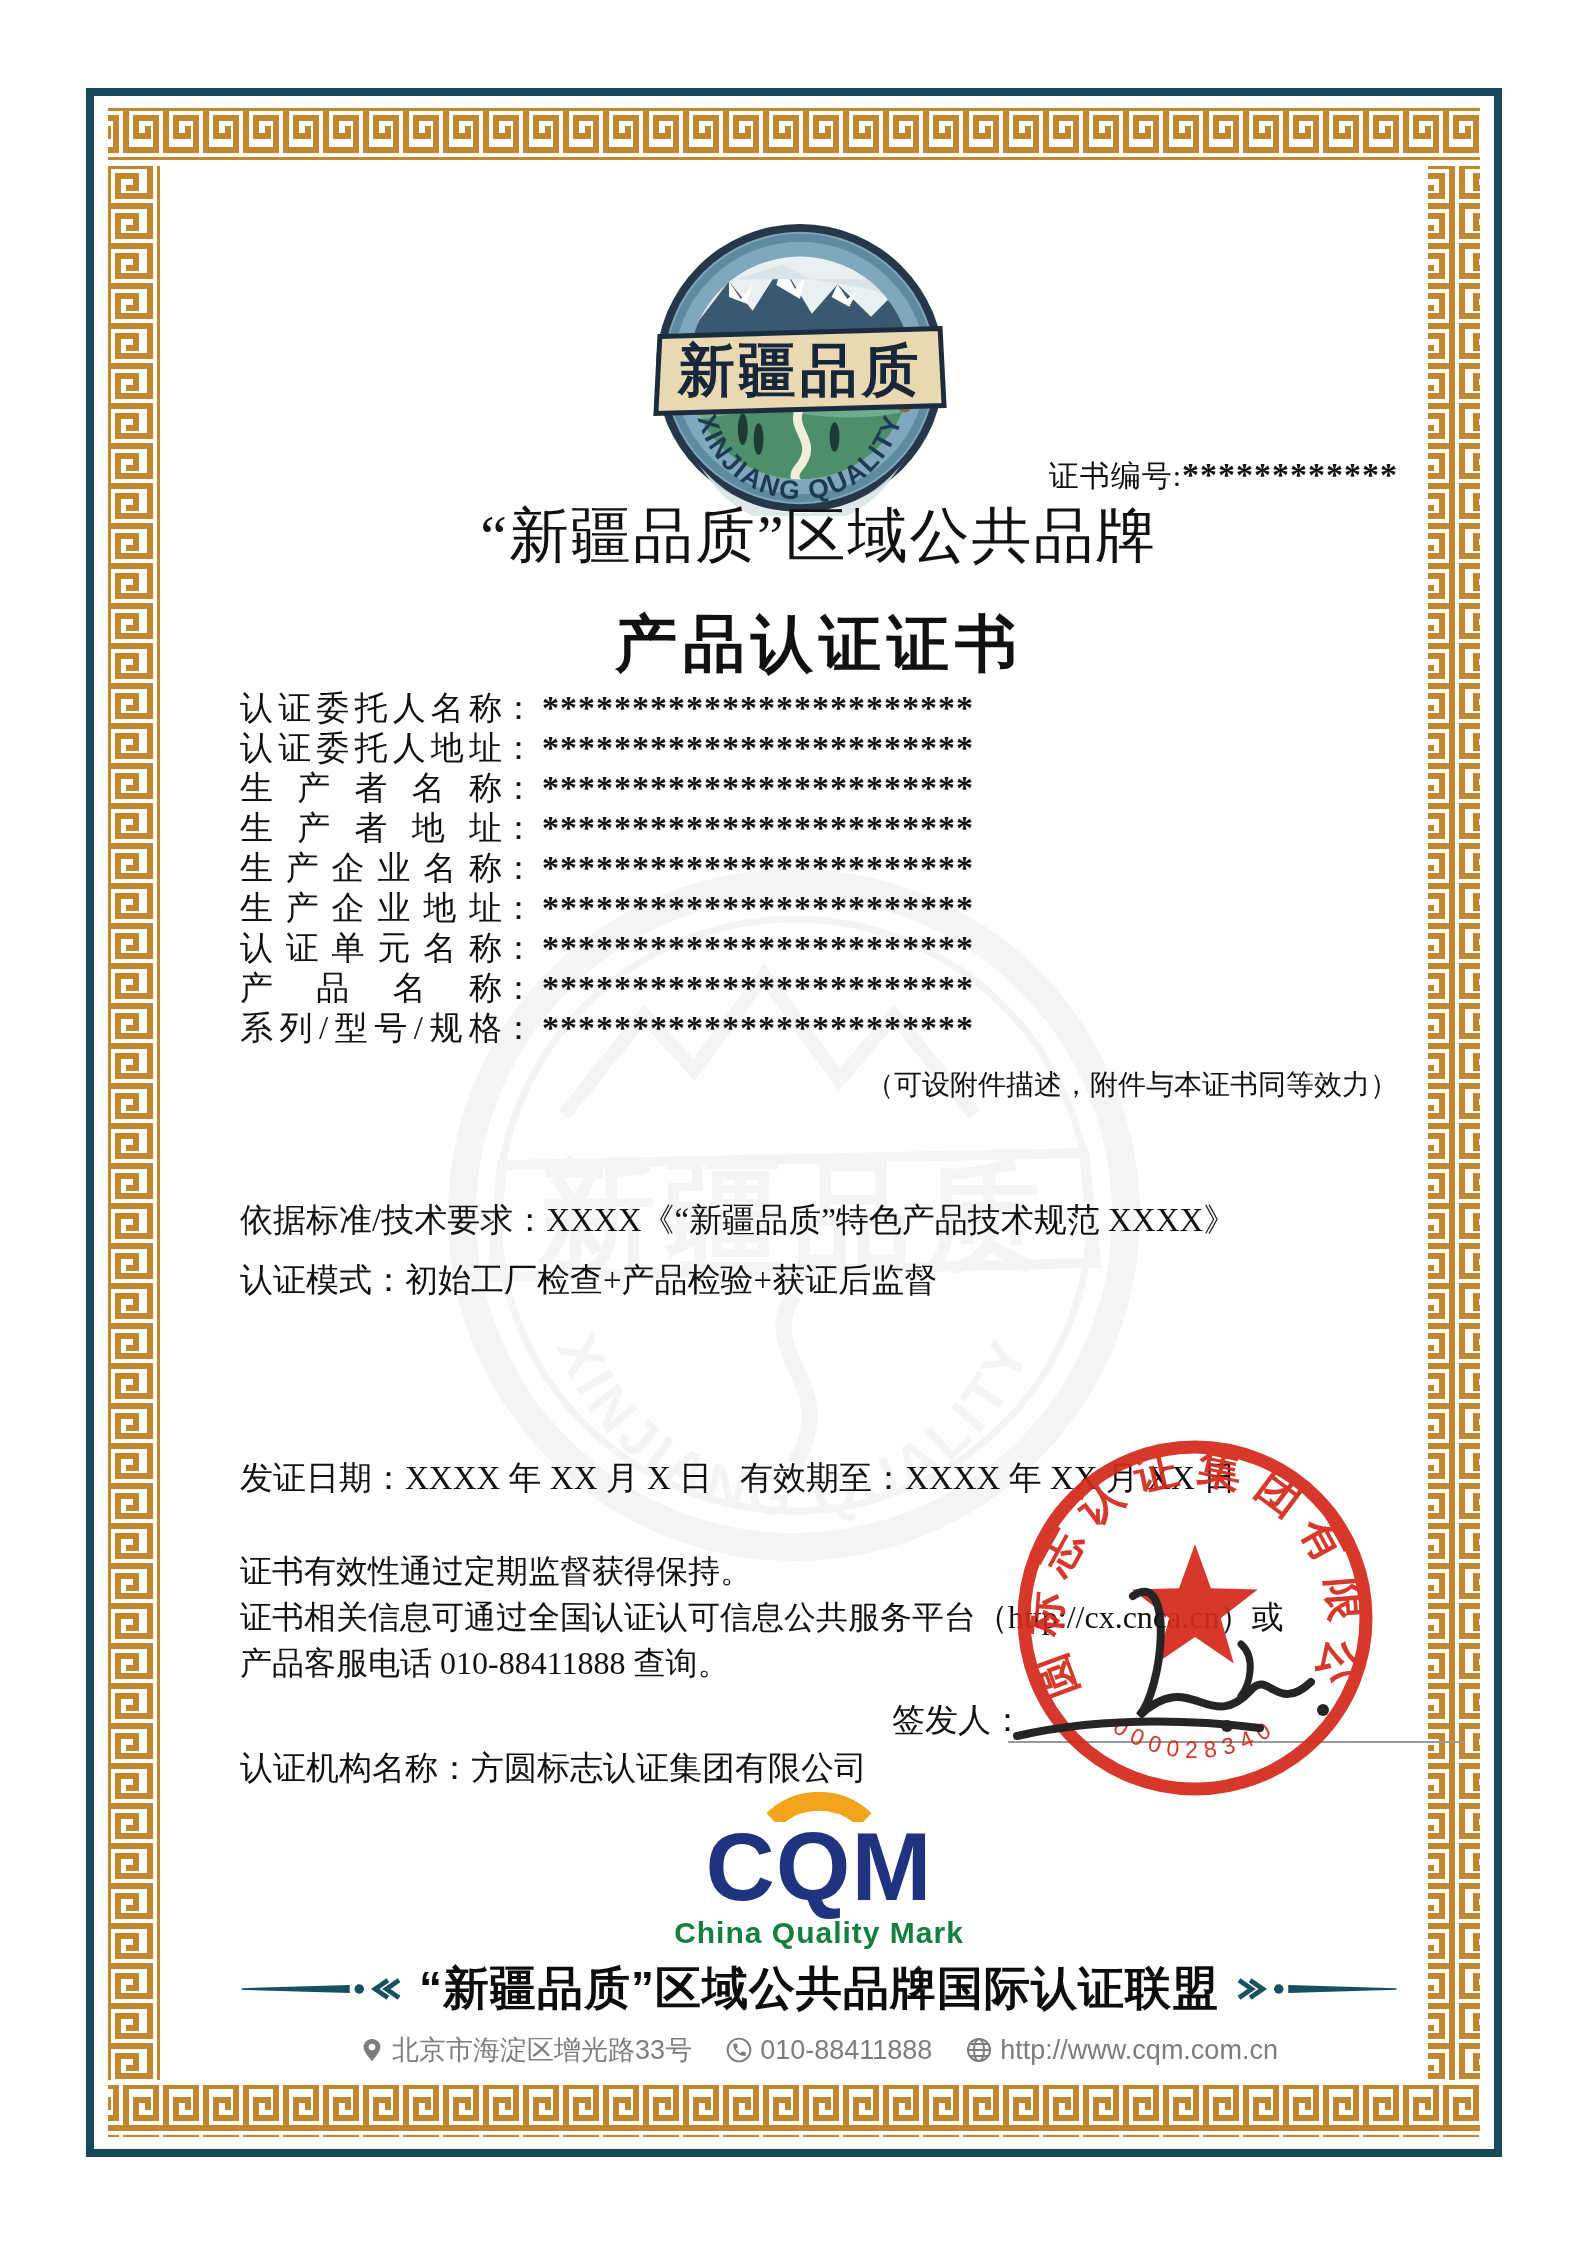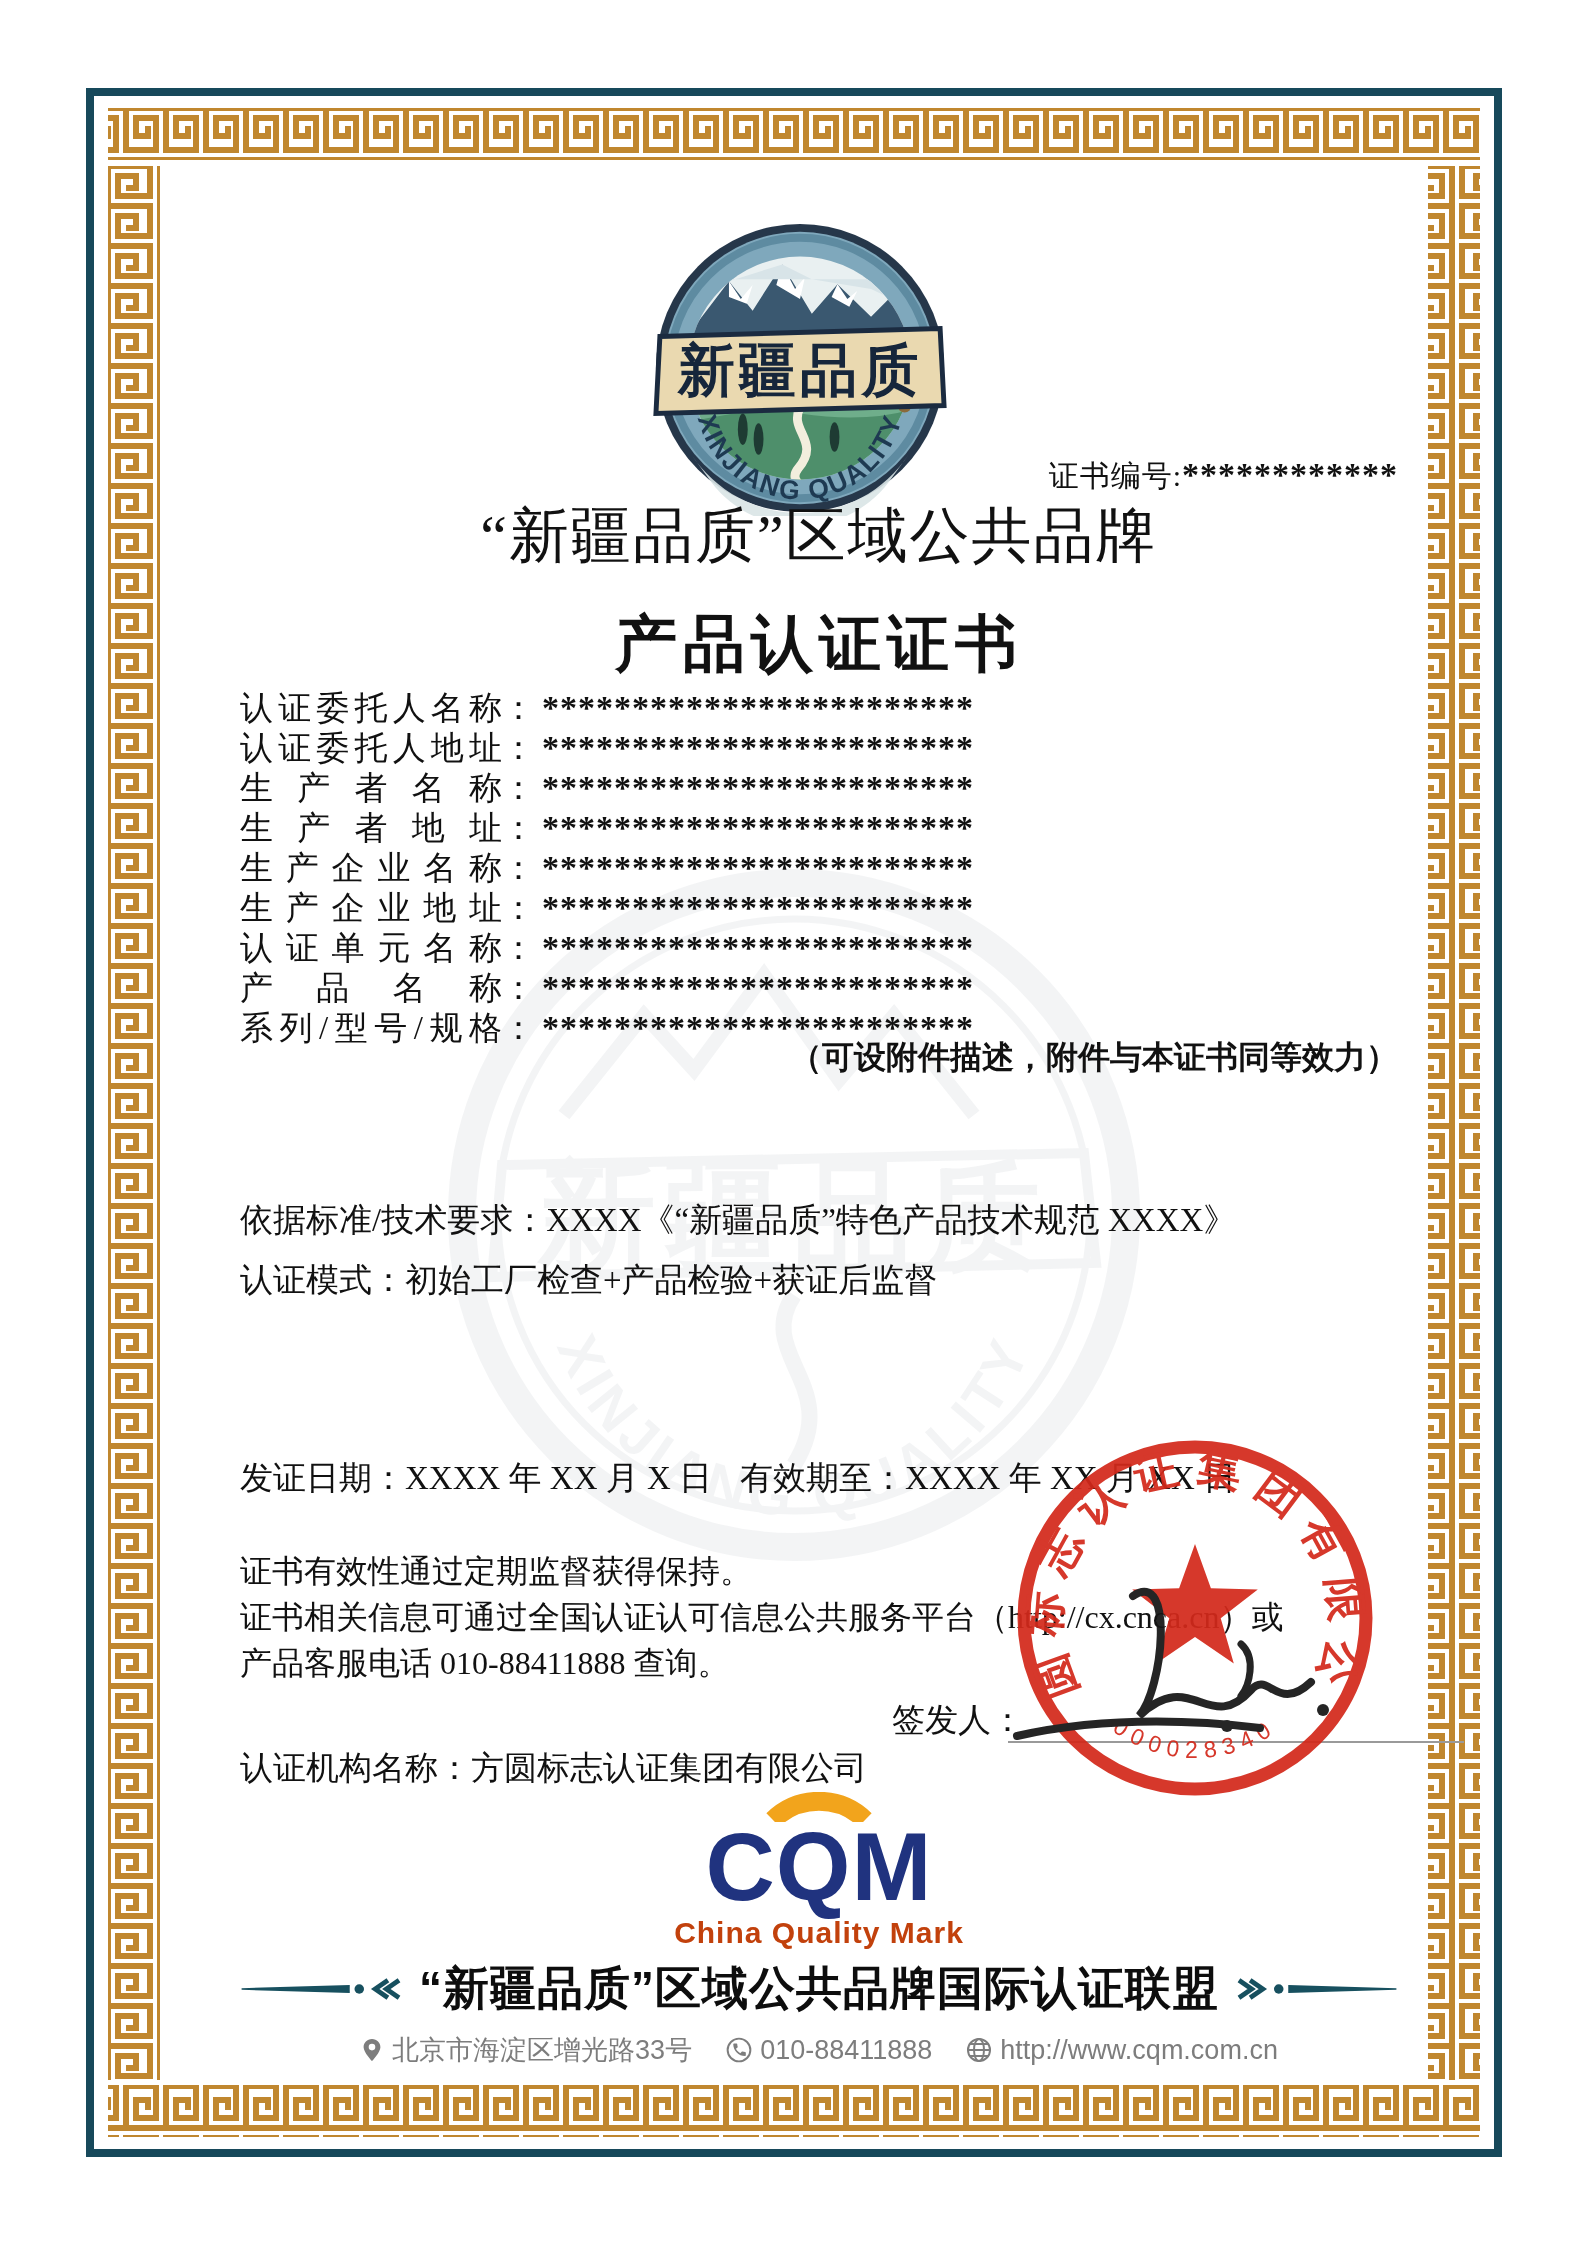--- a/index.html
+++ b/index.html
@@ -22,7 +22,7 @@
   .flabel{display:inline-block;width:262px;text-align:justify;text-align-last:justify;}
   .fcolon{width:26px;}
   .fval{margin-left:14px;font-weight:bold;font-size:34px;letter-spacing:1px;white-space:nowrap;}
-  .note{top:1036px;font-size:32px;font-weight:bold;}
+  .note{top:1066px;font-size:28px;}
   .bline{left:0;font-size:33px;white-space:nowrap;}
   .standards{top:1198px;}
   .mode{top:1258px;}

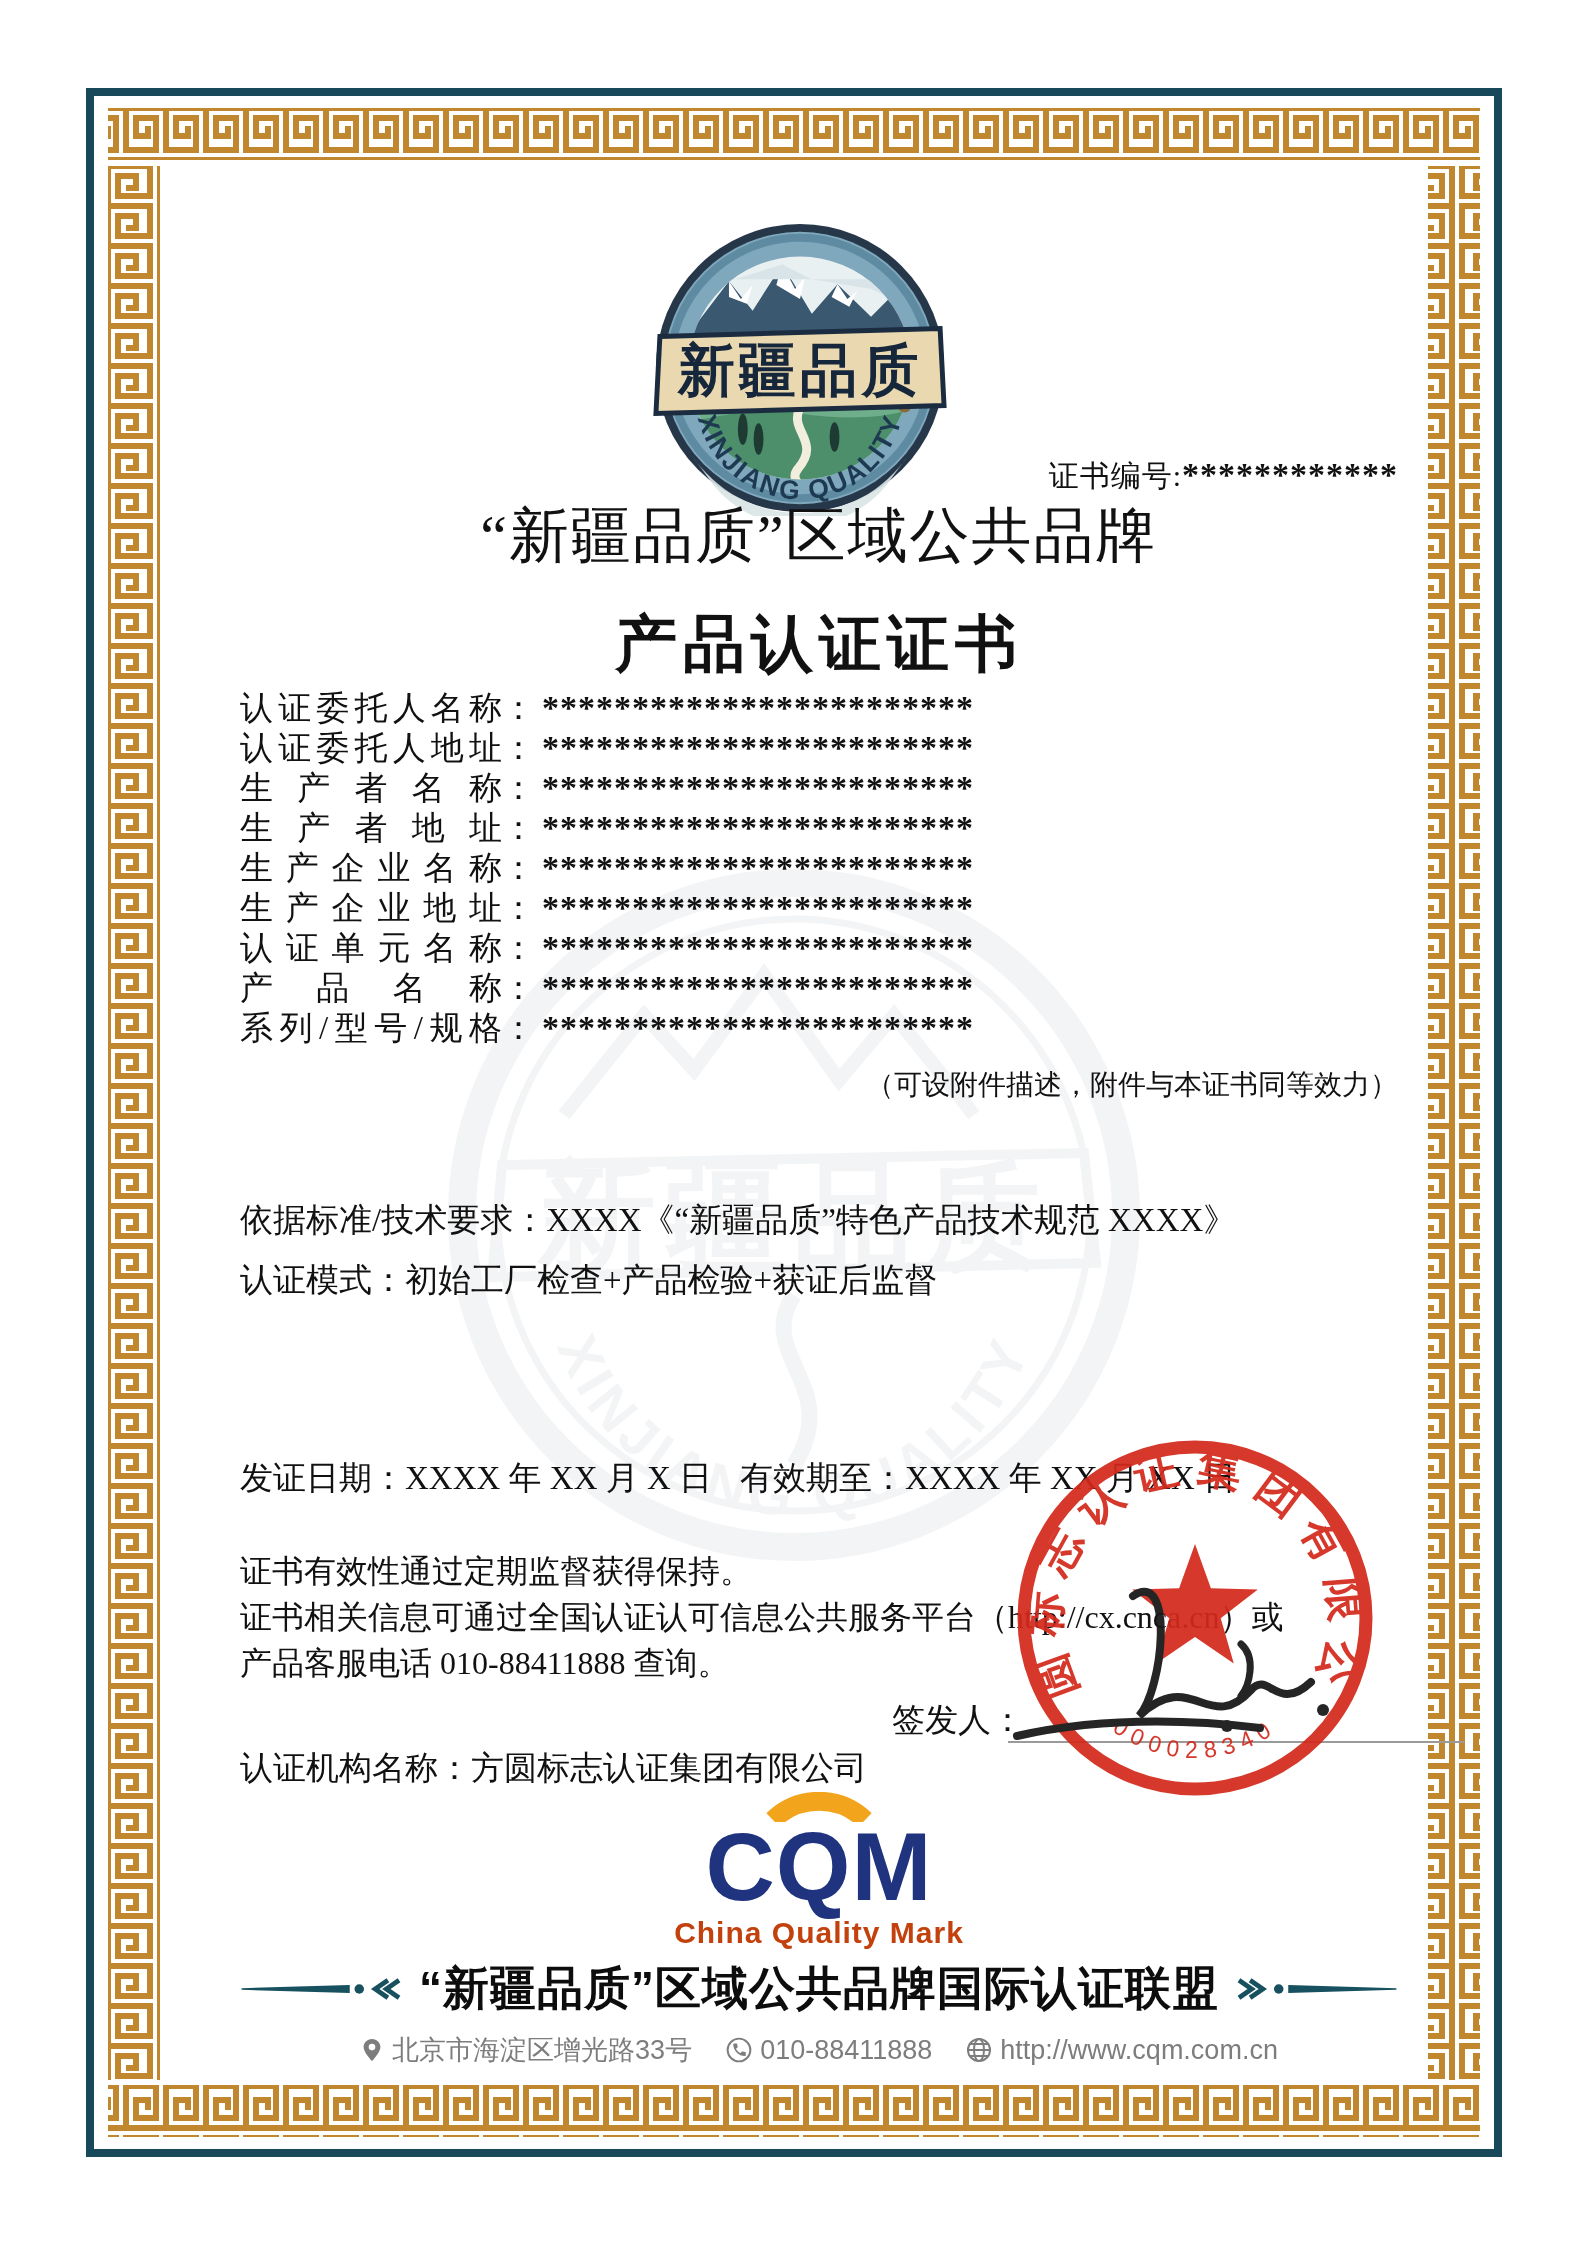--- a/index.html
+++ b/index.html
@@ -37,7 +37,7 @@
   .cqm{top:1792px;left:0;width:100%;display:flex;flex-direction:column;align-items:center;
        font-family:"Liberation Sans",sans-serif;}
   .cqm-word{font-size:96px;font-weight:bold;color:#20337F;line-height:0.94;letter-spacing:1px;}
-  .cqm-sub{font-size:30px;font-weight:bold;color:#c2410c;margin-top:4px;letter-spacing:1px;}
+  .cqm-sub{font-size:30px;font-weight:bold;color:#15803d;margin-top:4px;letter-spacing:1px;}
   .banner{top:1958px;left:0;width:100%;display:flex;align-items:center;justify-content:center;gap:16px;
           font-family:"Liberation Sans",sans-serif;}
   .banner-text{font-size:46px;font-weight:bold;color:#0d0d0d;letter-spacing:1px;white-space:nowrap;text-align:center;}

